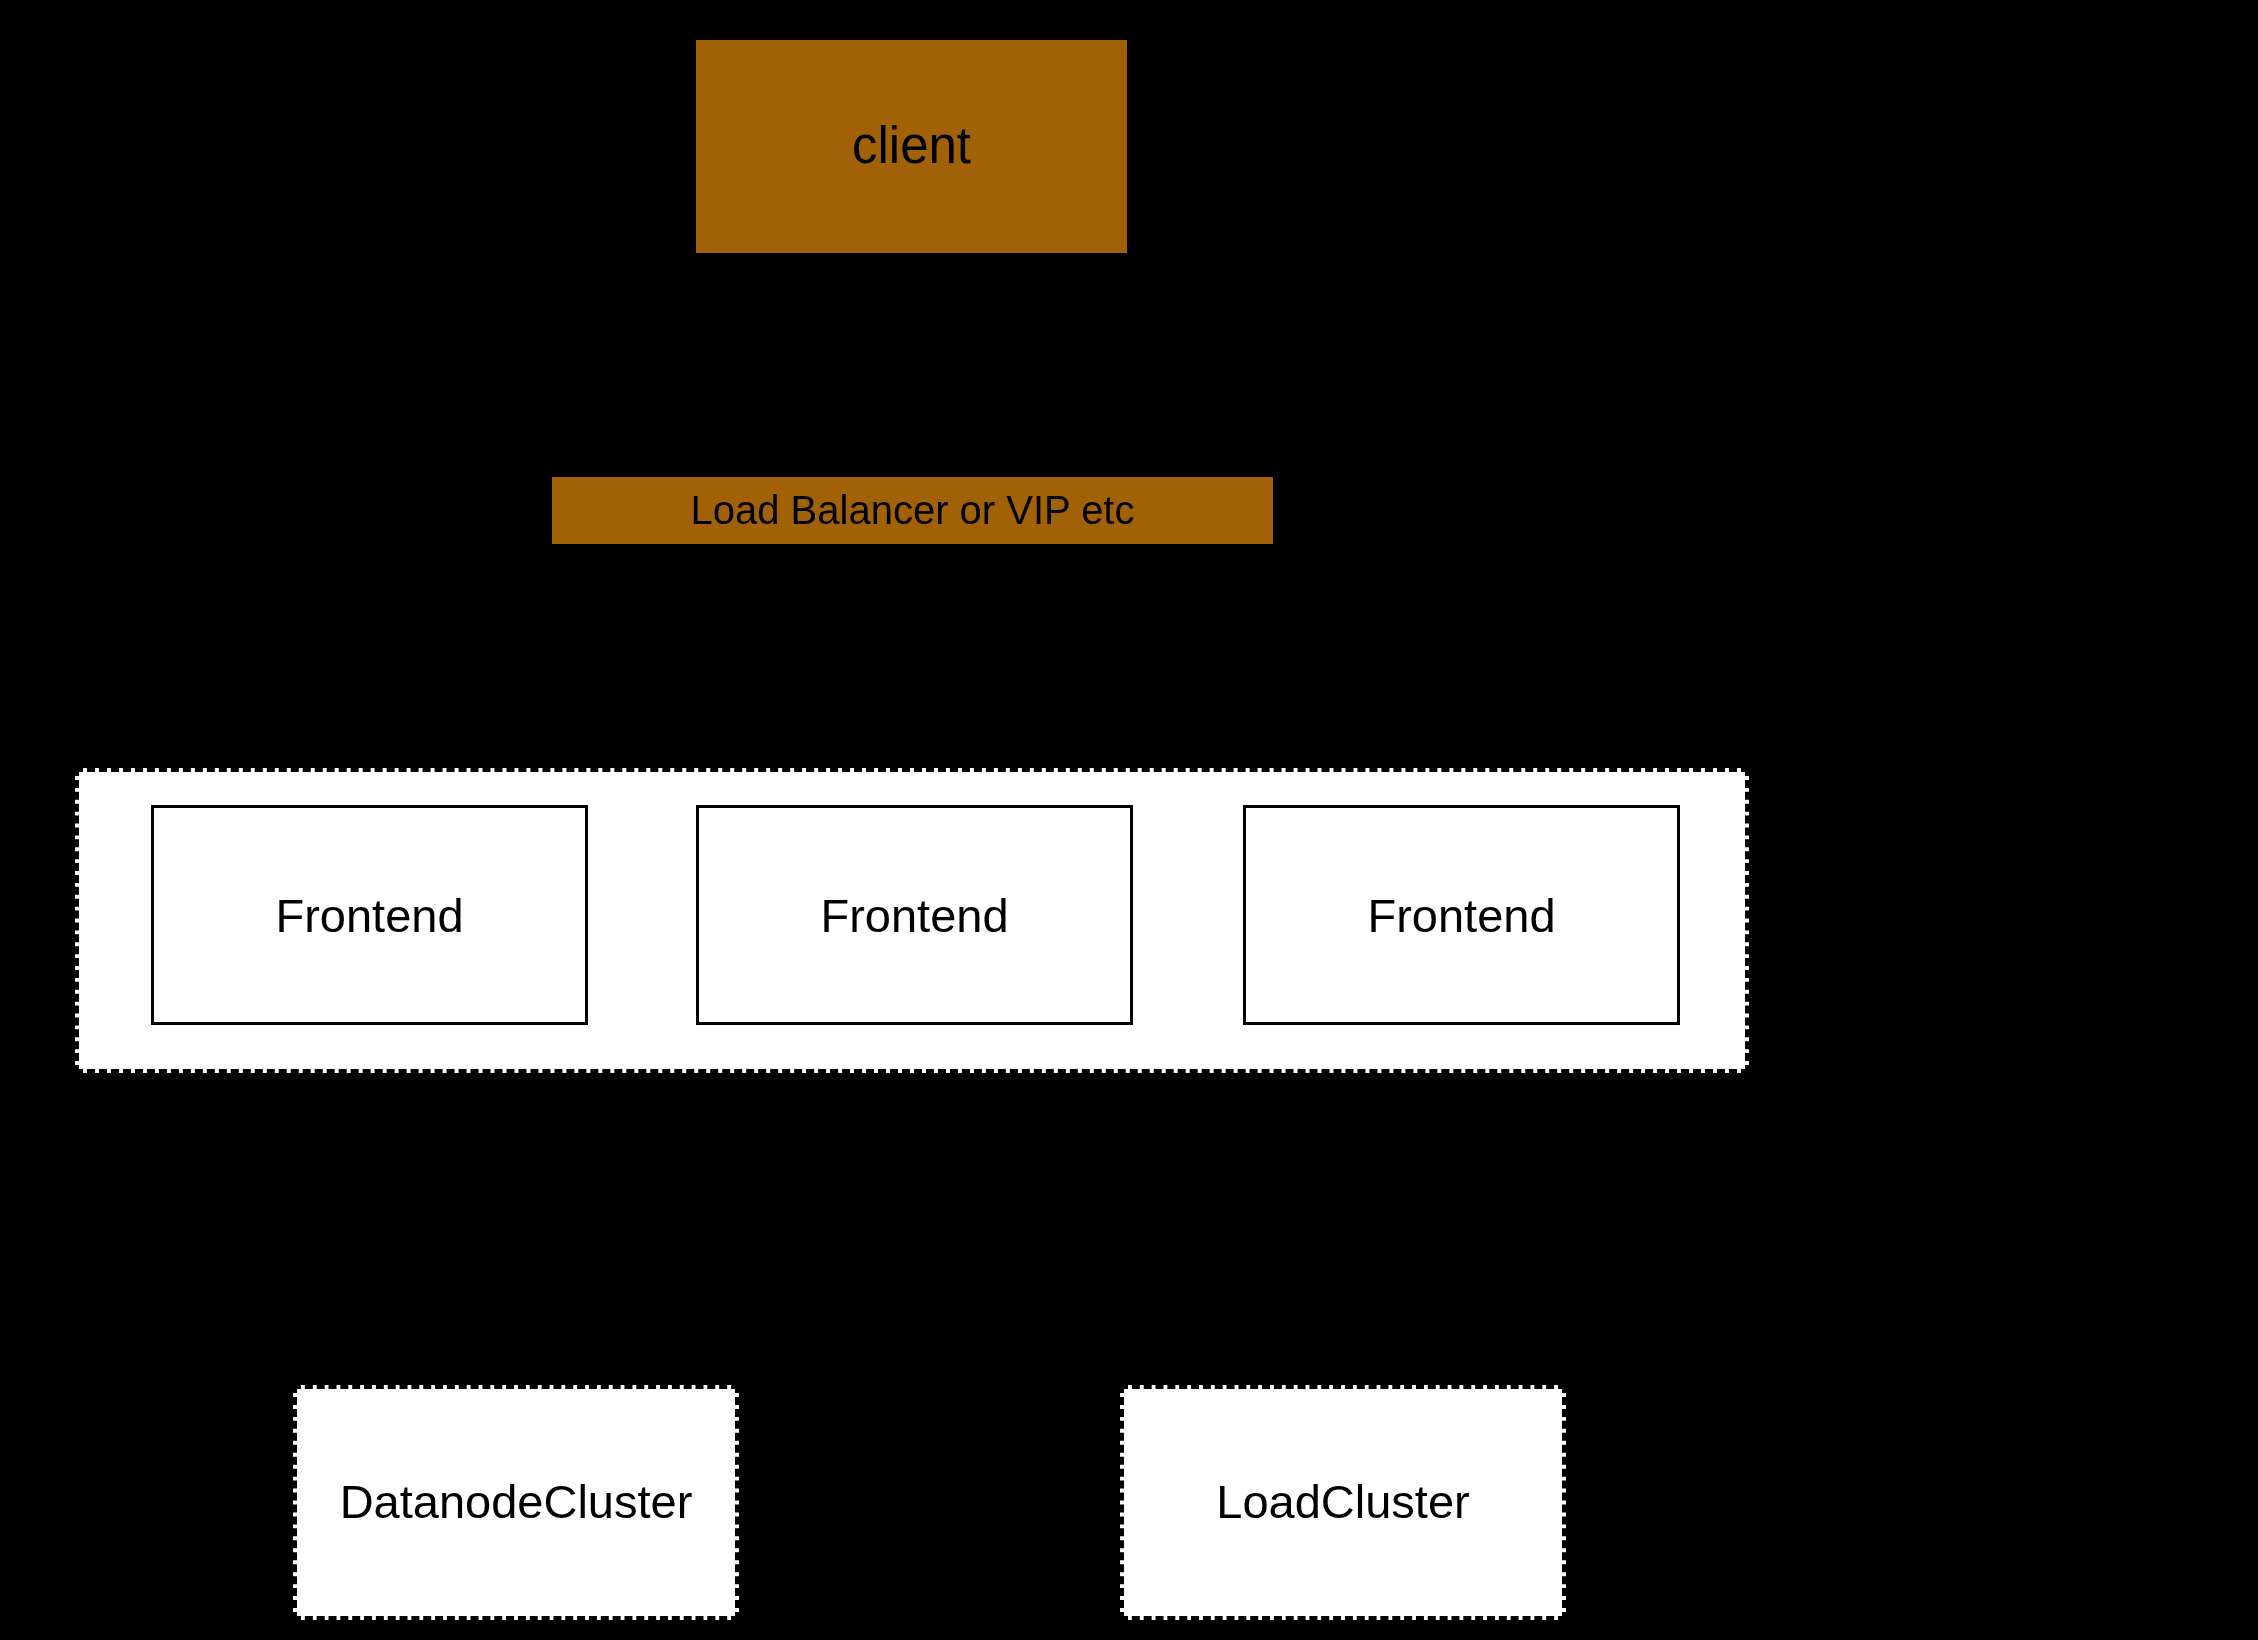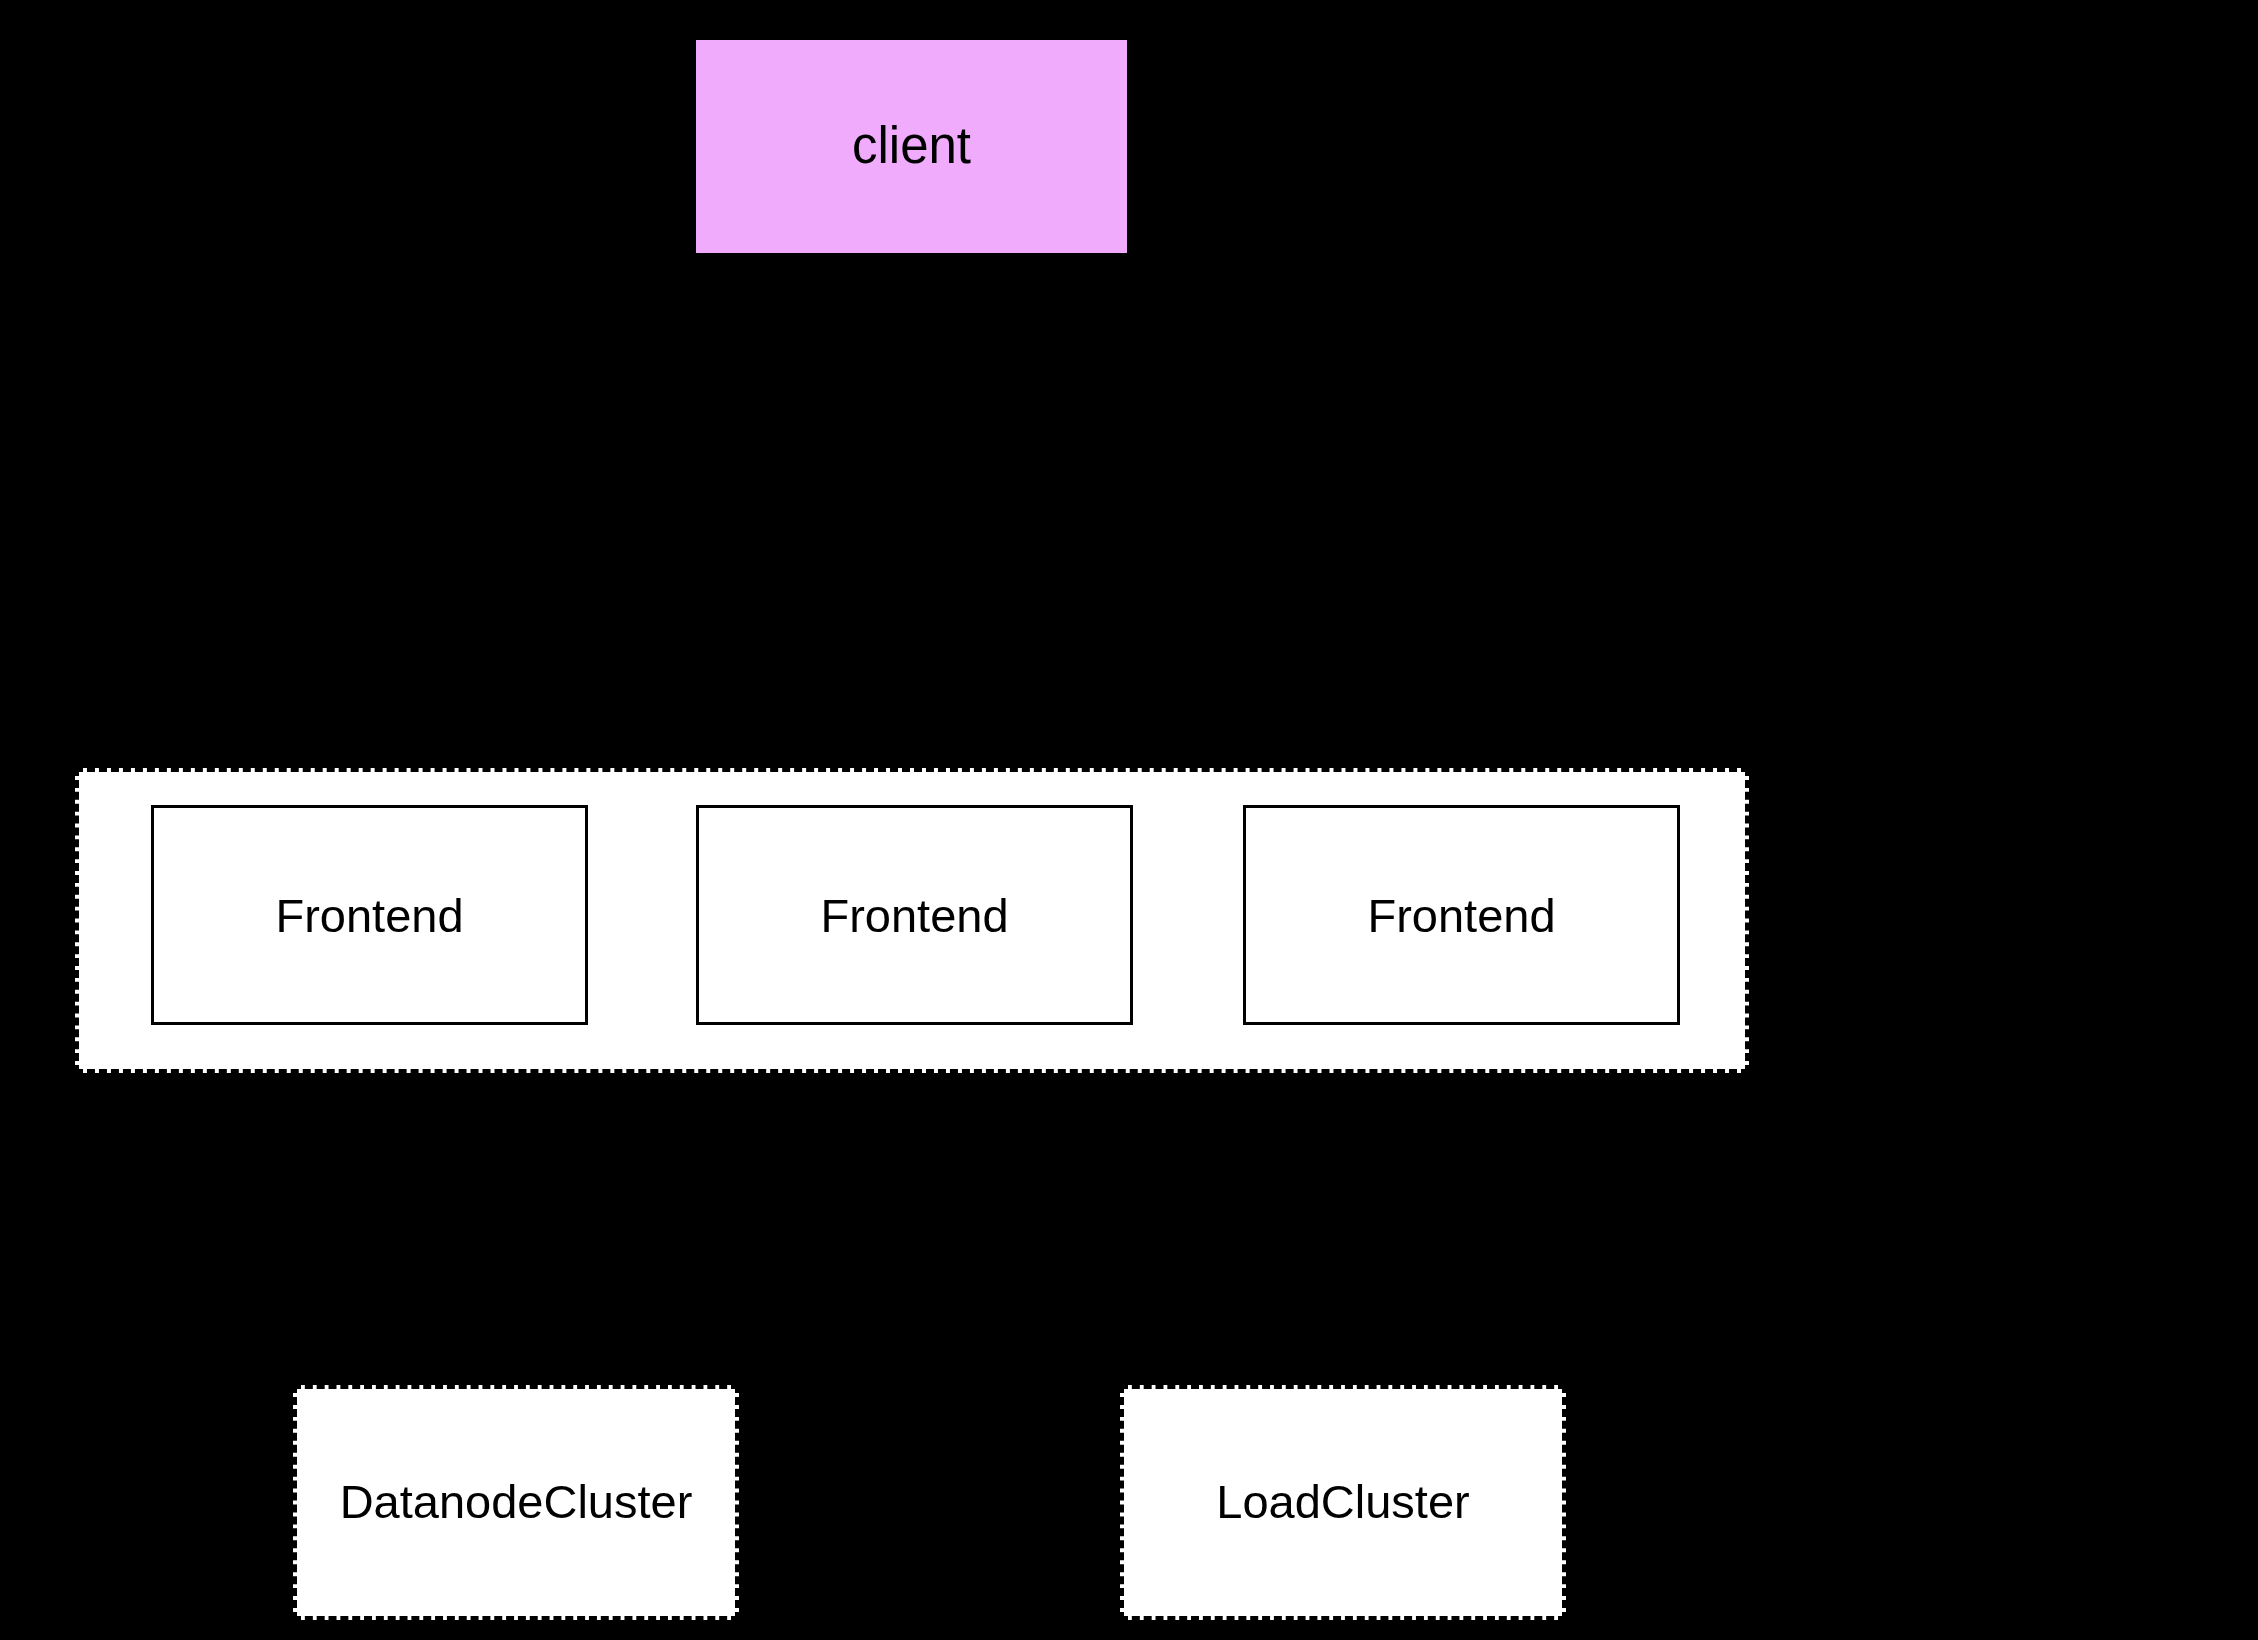--- a/index.html
+++ b/index.html
@@ -21,7 +21,7 @@
   .node {
     position: absolute;
     box-sizing: border-box;
-    background: #f0abfc;
+    background: #a16207;
     color: #000000;
     display: flex;
     align-items: center;

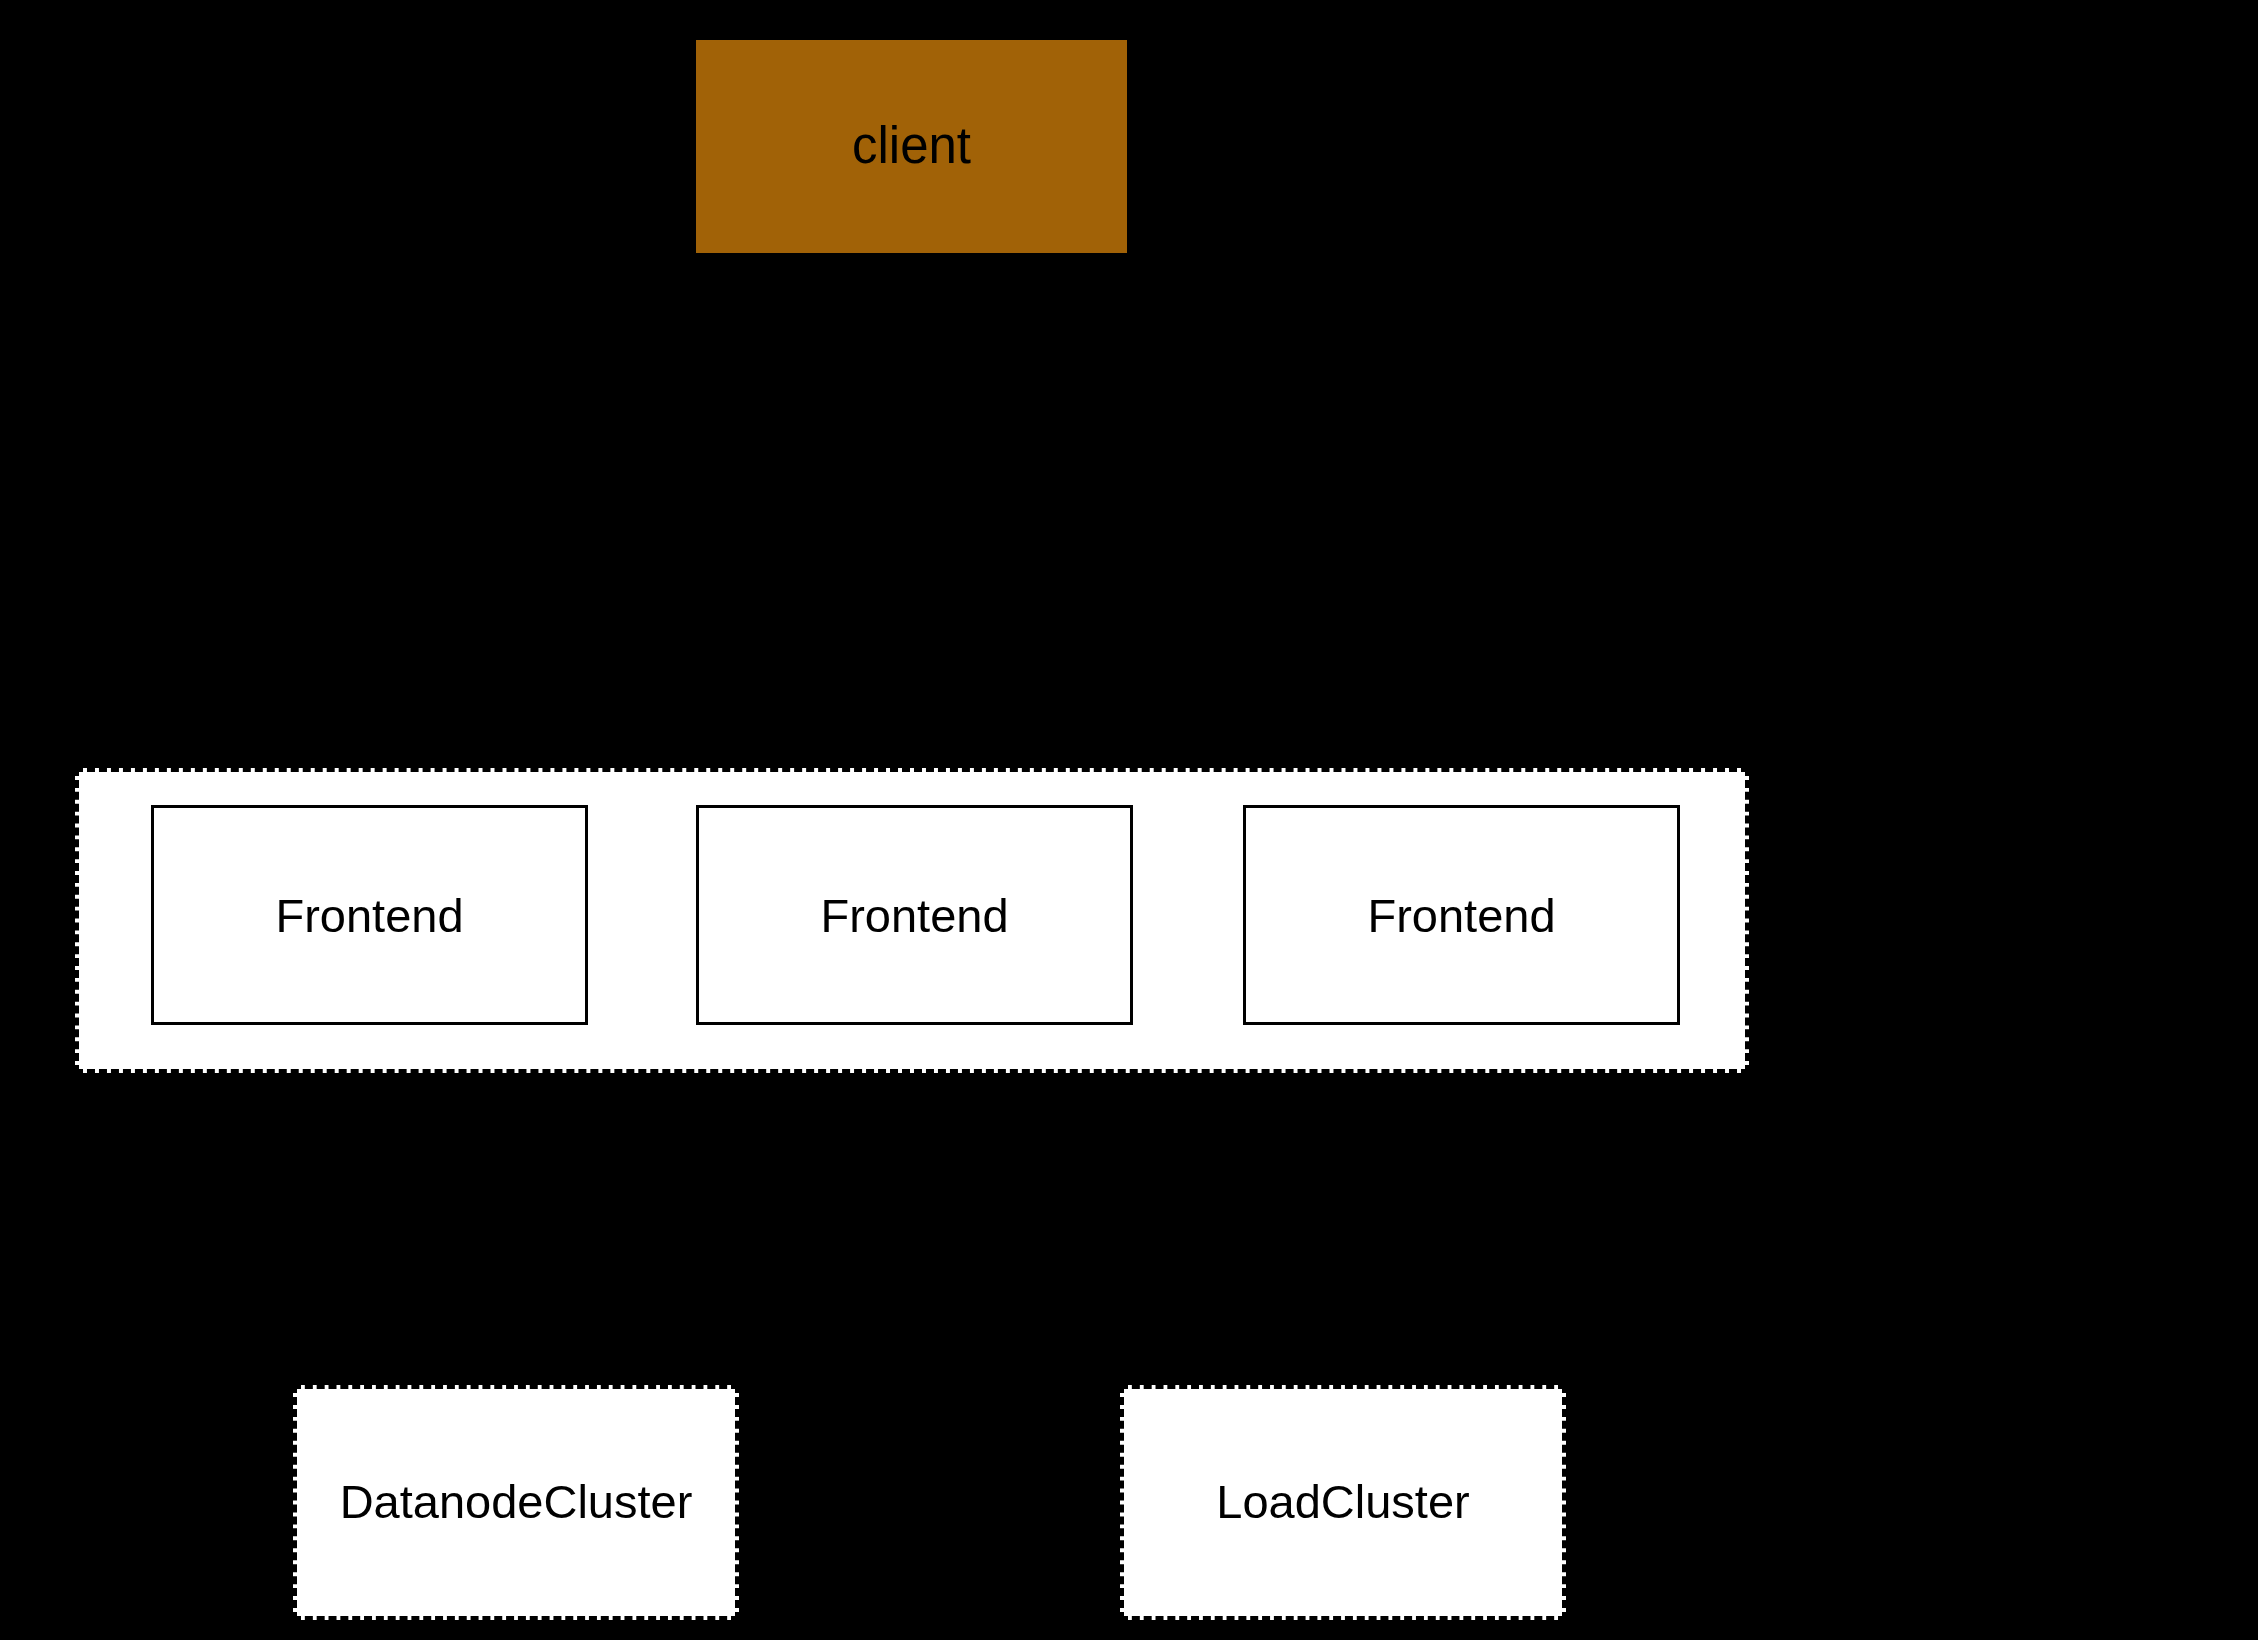--- a/index.html
+++ b/index.html
@@ -112,6 +112,9 @@
     <span>client</span>
   </div>
 
+  <div class="node" id="load-balancer-box">
+    <span>Load Balancer or VIP etc</span>
+  </div>
 
   <div id="frontend-group">
 

